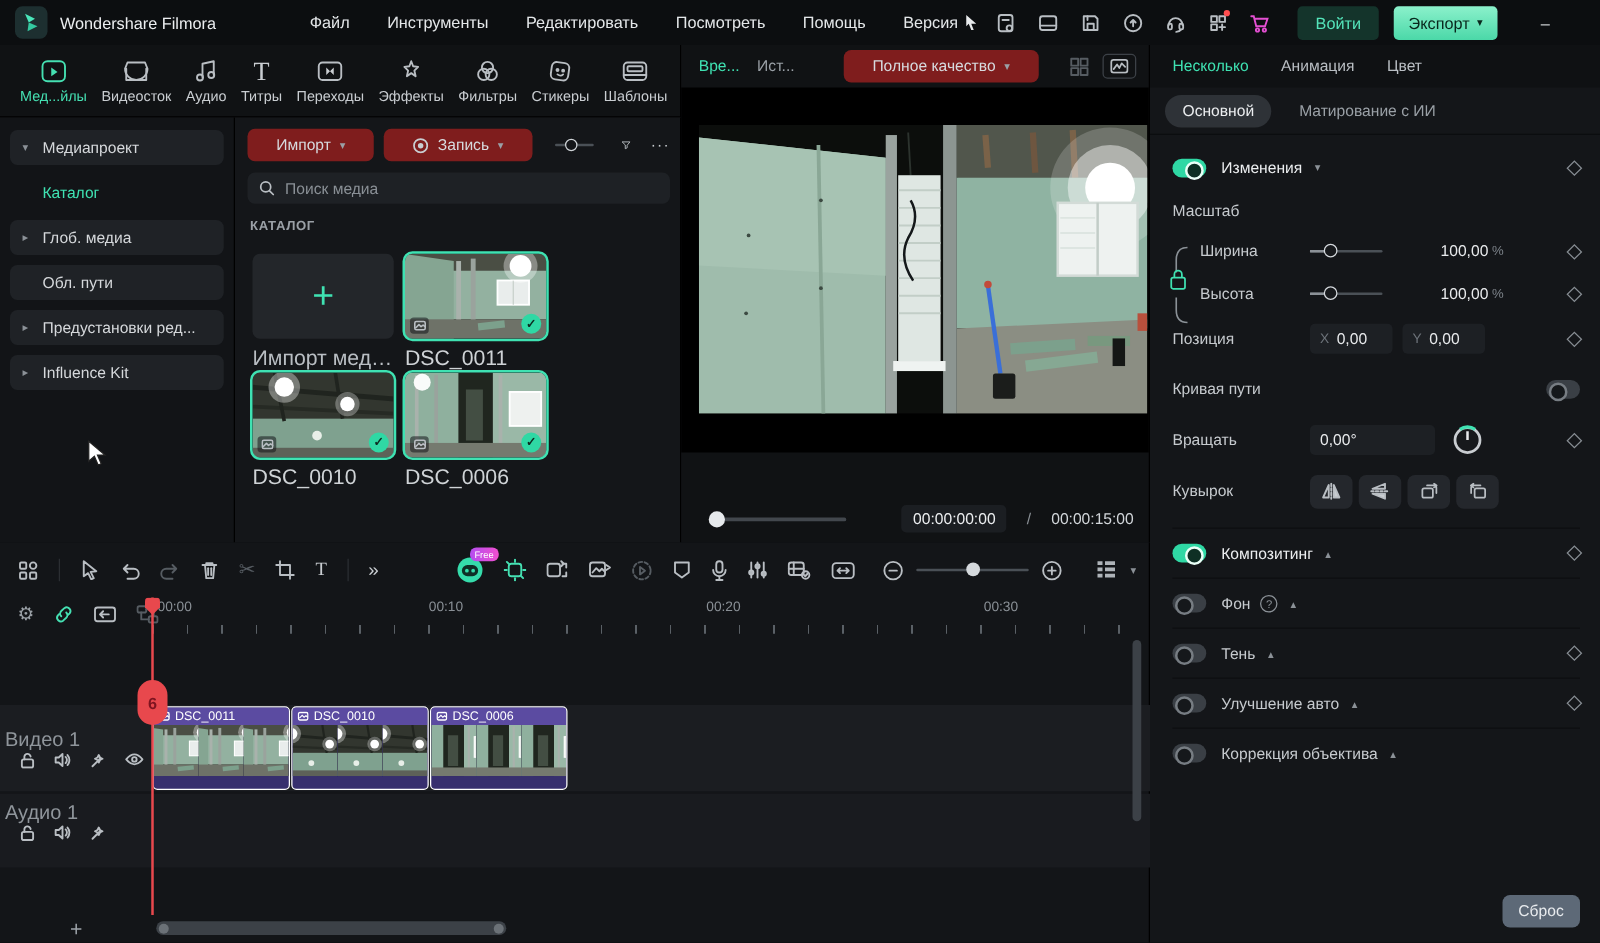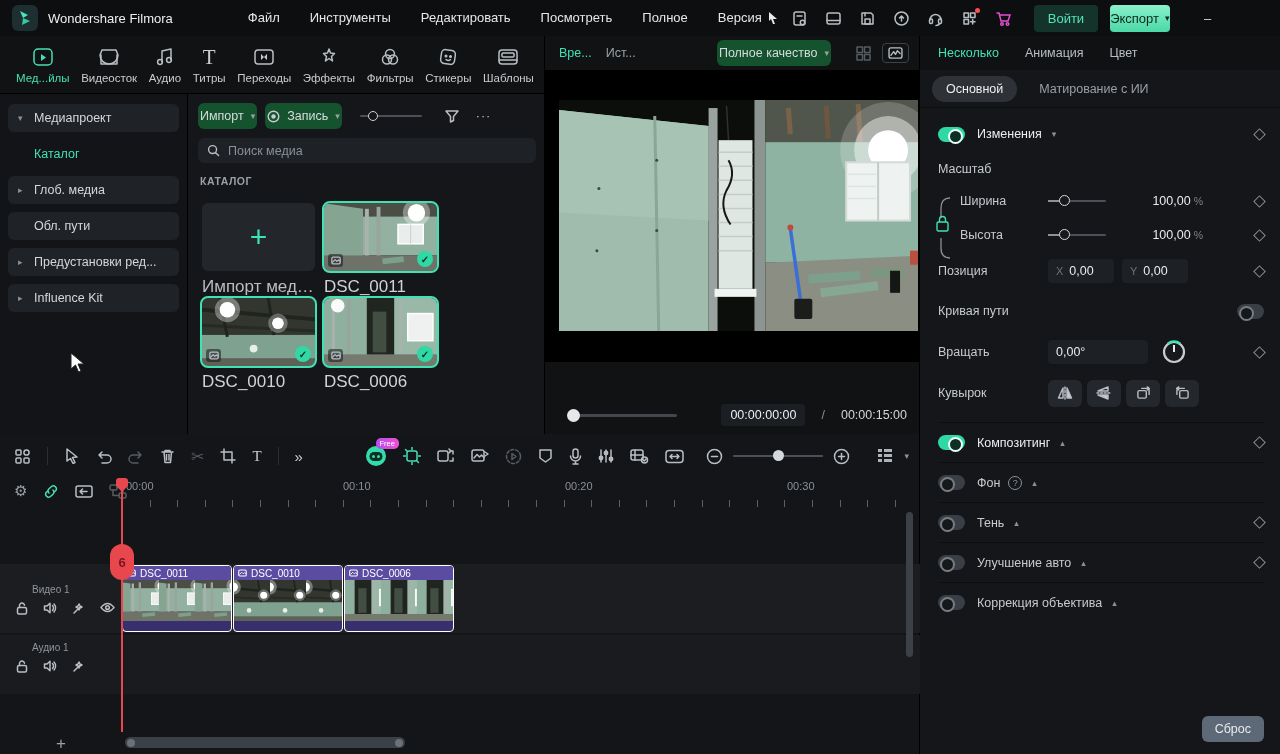--- a/index.html
+++ b/index.html
@@ -246,7 +246,7 @@
   <div class="menu-item">Инструменты</div>
   <div class="menu-item">Редактировать</div>
   <div class="menu-item">Посмотреть</div>
-  <div class="menu-item">Полное</div>
+  <div class="menu-item">Помощь</div>
   <div class="menu-item" style="padding-right:4px">Версия</div>
   <svg width="14" height="14" viewBox="0 0 14 14">
       <polygon points="3,1 11,8 7,8 9,13 7,13 5,8 3,10" fill="#e8eaec"></polygon>

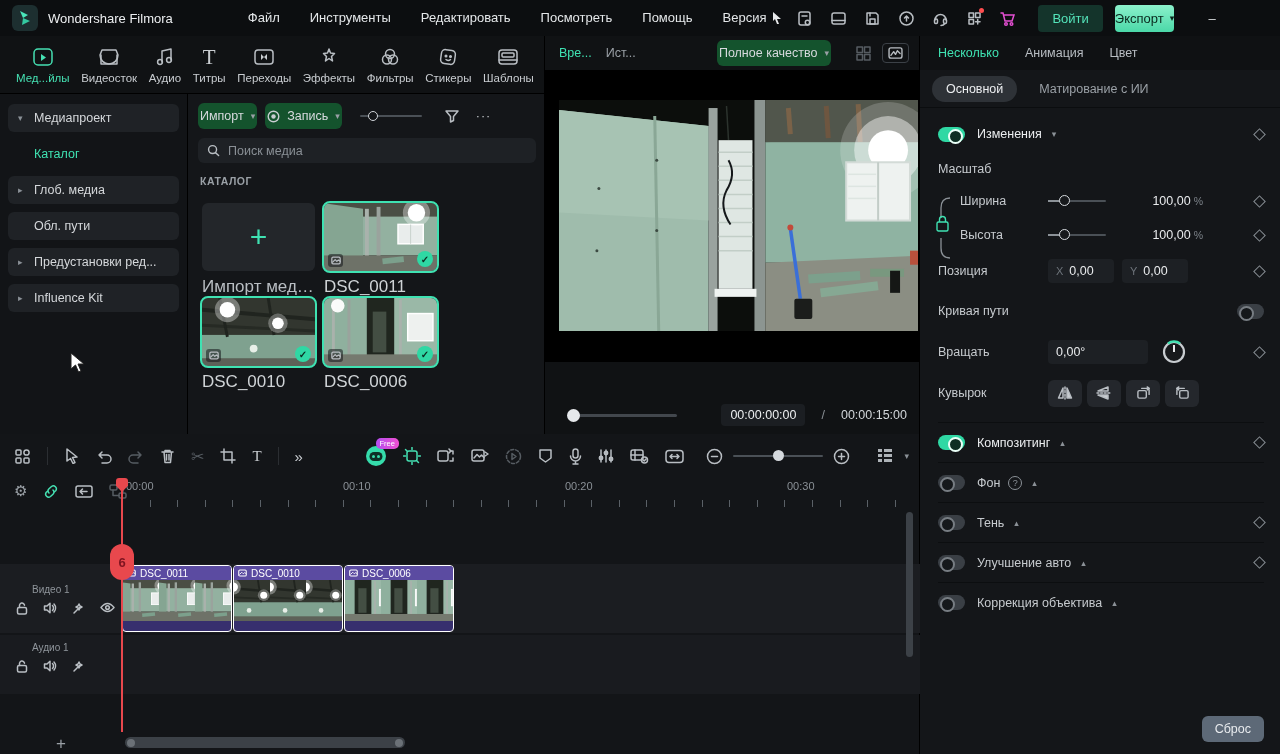--- a/index.html
+++ b/index.html
@@ -20,7 +20,7 @@
   .tb-ic { width:28px; height:26px; display:flex; align-items:center; justify-content:center; position:relative; }
   .red-dot { position:absolute; right:4px; top:3px; width:5px; height:5px; border-radius:50%; background:#ff4d4f; }
   .login-btn { margin-left:16px; background:#14342b; color:#54e4ba; border-radius:4px; padding:6px 14px; font-size:13px; }
-  .export-btn { margin-left:12px; background:linear-gradient(180deg,#8bf1cb,#4bd8a8); color:#09281d; border-radius:4px; padding:6px 0; font-size:13px; display:flex; align-items:center; gap:6px; }
+  .export-btn { margin-left:12px; background:linear-gradient(180deg,#8bf1cb,#4bd8a8); color:#09281d; border-radius:4px; padding:6px 12px; font-size:13px; display:flex; align-items:center; gap:6px; }
   .win-ctrls { display:flex; align-items:center; margin-left:18px; }
   .win-btn { width:40px; height:36px; display:flex; align-items:center; justify-content:center; color:#d7dadd; font-size:13px; }
 

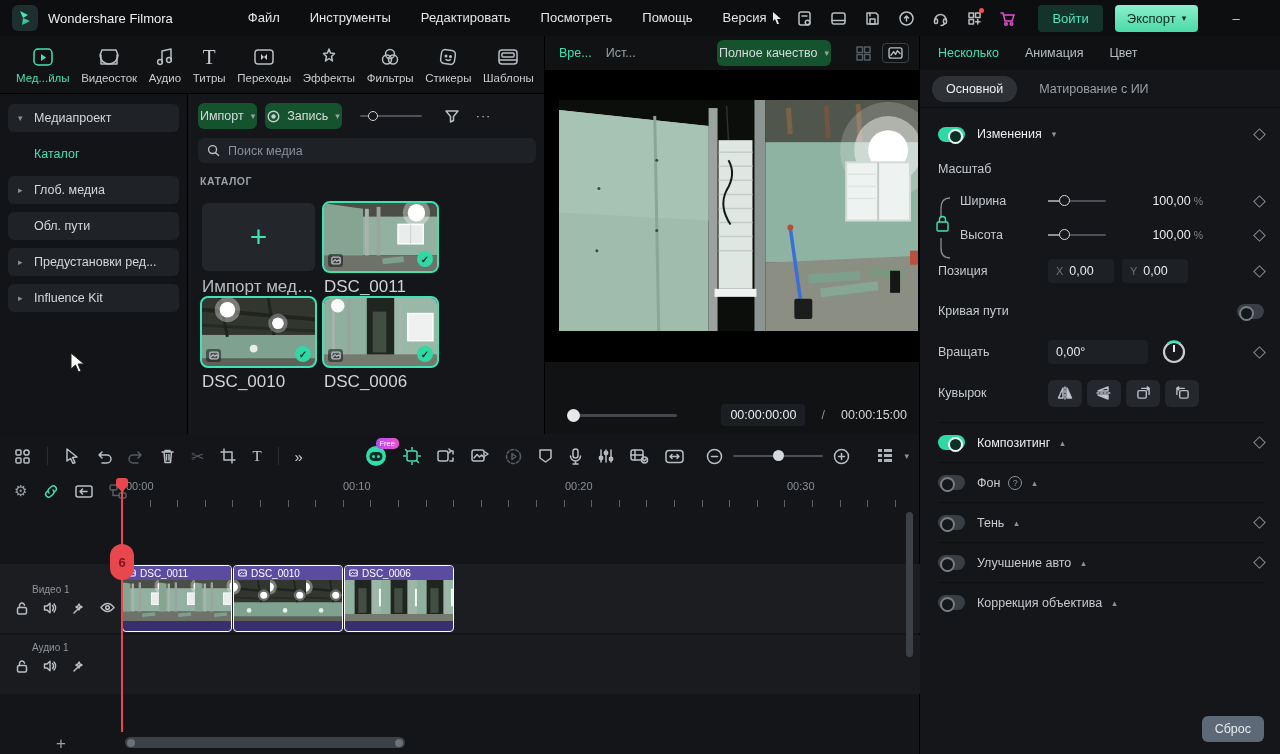--- a/index.html
+++ b/index.html
@@ -39,7 +39,7 @@
   
   #media { left:188px; top:94px; width:357px; height:340px; background:#141619; border-right:1px solid #000; padding:8px 8px 0 10px; }
   .media-toolbar { display:flex; align-items:center; gap:8px; height:28px; }
-  .pill { background:#14532d; border-radius:6px; height:26px; display:flex; align-items:center; gap:7px; padding:0 2px; color:#d7dade; font-size:12.5px; }
+  .pill { background:#7f1d1d; border-radius:6px; height:26px; display:flex; align-items:center; gap:7px; padding:0 23px; color:#d7dade; font-size:12.5px; }
   .pill .caret { color:#9aa0a6; font-size:9px; }
   .mini-slider { width:62px; height:2px; background:#4a5056; border-radius:2px; position:relative; margin-left:10px; }
   .mini-slider .knob { position:absolute; left:8px; top:-4px; width:10px; height:10px; border-radius:50%; border:1.5px solid #cfd3d7; background:#141619; }

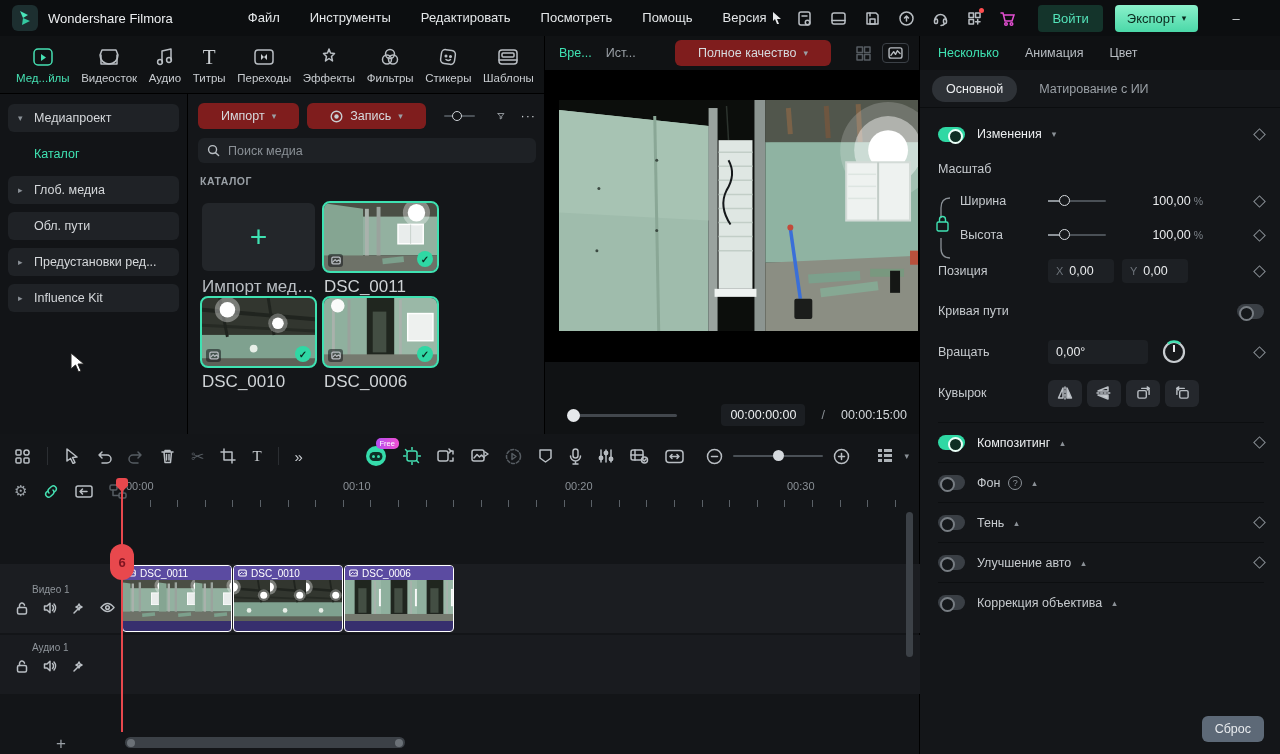--- a/index.html
+++ b/index.html
@@ -118,7 +118,7 @@
   .lane { position:absolute; left:0; width:920px; }
   .lane.video { top:130px; height:69px; background:#1b1d21; }
   .lane.audio { top:201px; height:59px; background:#191b1f; }
-  .track-label { position:absolute; left:32px; color:#8f959b; font-size:10px;text-align:right; }
+  .track-label { position:absolute; left:4px; color:#8f959b; font-size:16px;text-align:right; }
   .track-ics { position:absolute; left:16px; display:flex; gap:15px; }
   .clip { position:absolute; top:131px; width:110px; height:67px; border:1.5px solid #fff; border-radius:4px; overflow:hidden; background:#372f6e; }
   .clip-head { height:14px; background:#5b4ba1; display:flex; align-items:center; gap:4px; padding:0 4px; color:#fff; font-size:10px; white-space:nowrap; }

